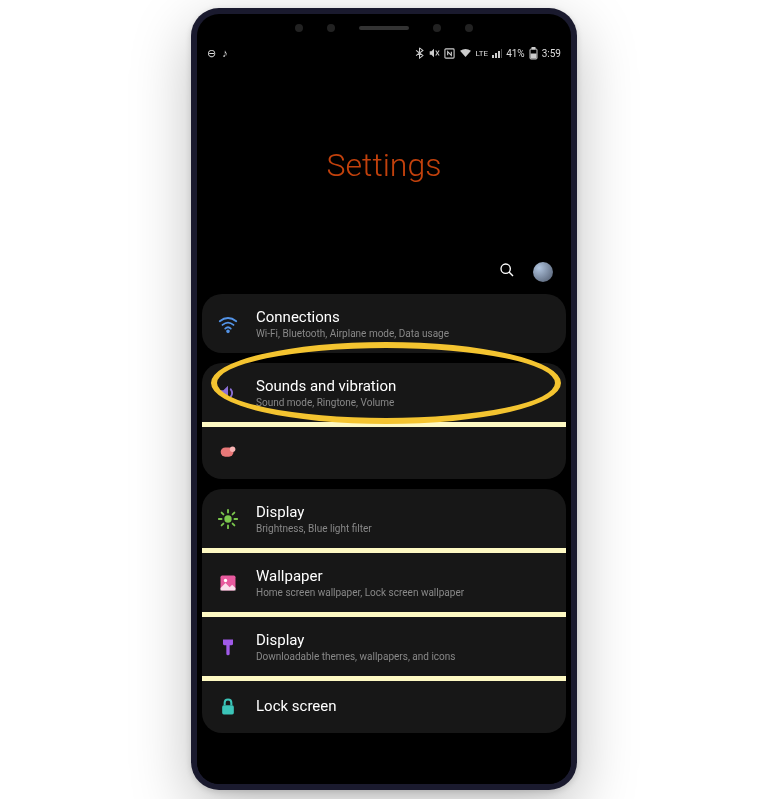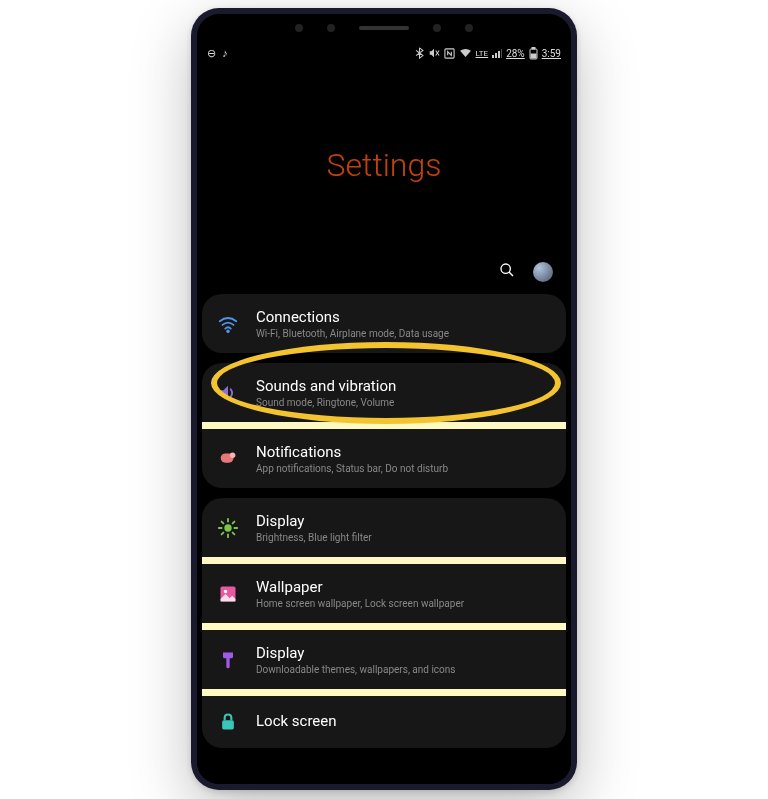--- a/index.html
+++ b/index.html
@@ -67,7 +67,7 @@
       color: #ddd;
     }
     .status-left { display: flex; gap: 6px; align-items: center; }
-    .status-right { display: flex; gap: 4px; align-items: center; font-size: 10px; text-decoration: underline; }
+    .status-right { display: flex; gap: 4px; align-items: center; font-size: 10px; }
     .header-area {
       height: 230px;
       display: flex;

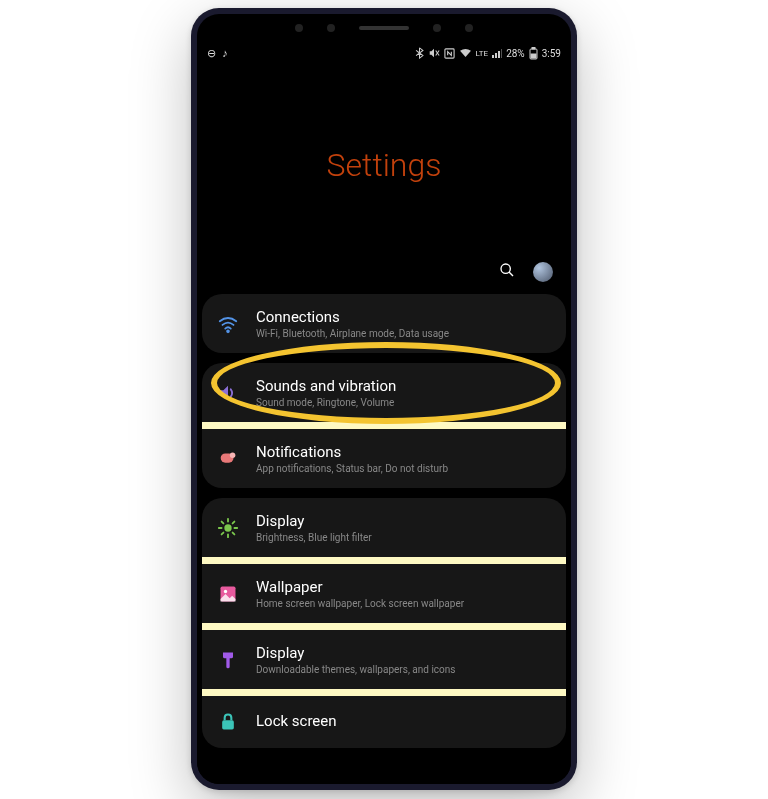--- a/index.html
+++ b/index.html
@@ -189,7 +189,7 @@
               <rect x="6" y="3" width="2" height="7"></rect>
               <rect x="9" y="1" width="2" height="9" opacity="0.4"></rect>
             </svg>
-          <span>28%</span>
+          <span>41%</span>
           <svg width="9" height="13" viewBox="0 0 9 13" fill="none" stroke="#ccc" stroke-width="1">
               <rect x="1" y="2" width="7" height="10" rx="1"></rect>
               <rect x="3" y="0" width="3" height="2" fill="#ccc"></rect>

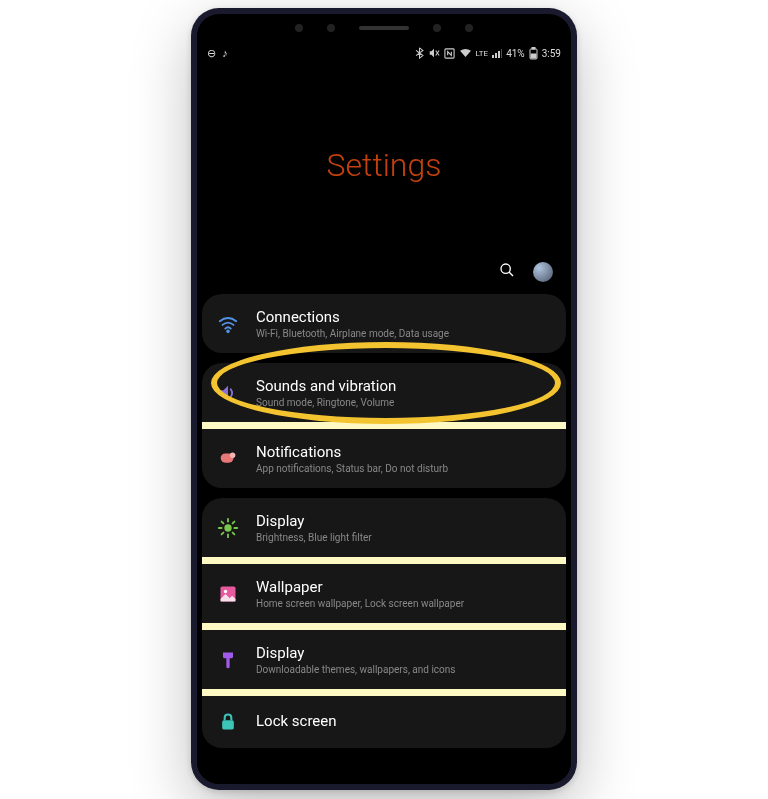--- a/index.html
+++ b/index.html
@@ -113,7 +113,7 @@
       align-items: center;
       padding: 14px 14px;
       gap: 16px;
-      border-bottom: 7px solid #fef9c3;
+      border-bottom: 5px solid #fef9c3;
     }
     .settings-item:last-child { border-bottom: none; }
     .item-icon {

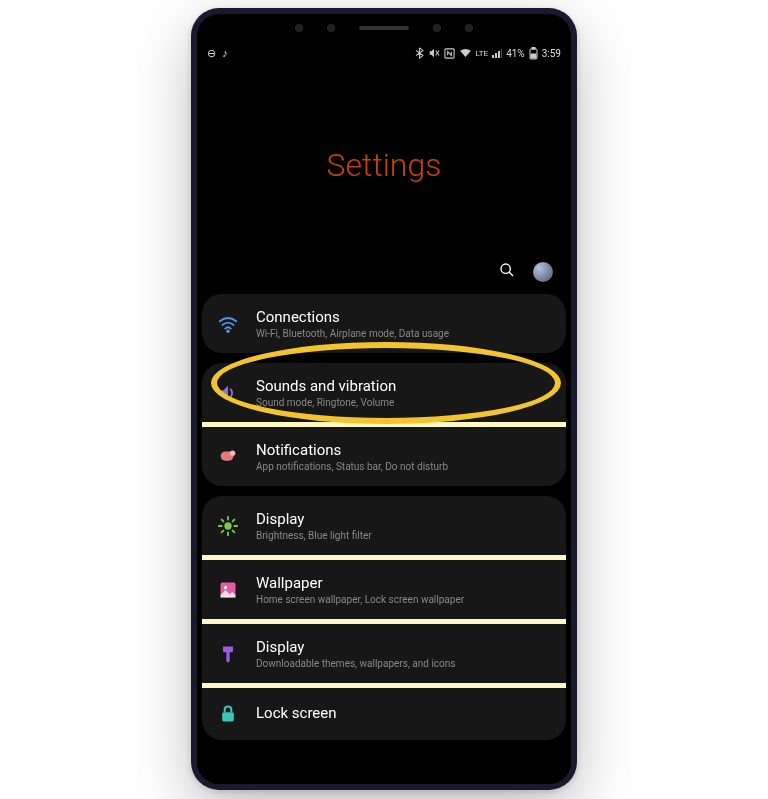--- a/index.html
+++ b/index.html
@@ -251,10 +251,6 @@
                   <circle cx="17" cy="8" r="3" fill="#f8b4b4"></circle>
                 </svg>
             </span>
-            <div class="item-text">
-              <div class="item-title">Notifications</div>
-              <div class="item-subtitle">App notifications, Status bar, Do not disturb</div>
-            </div>
           </div>
         </div>
 

